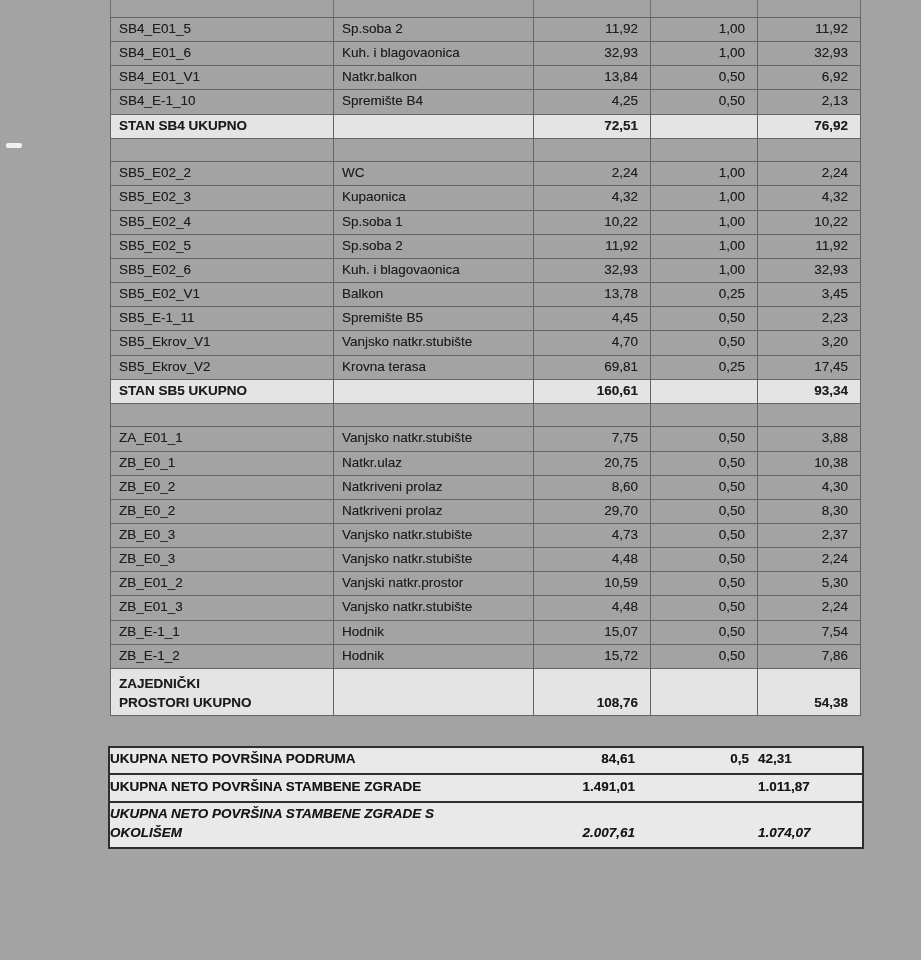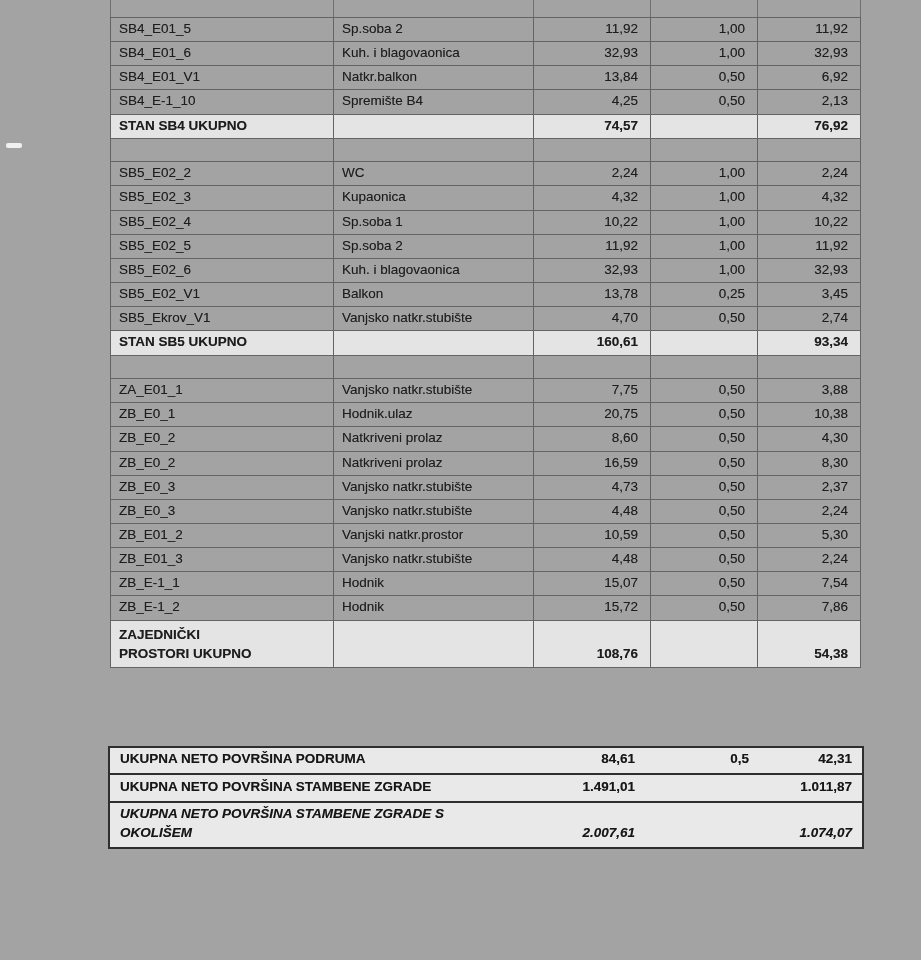--- a/index.html
+++ b/index.html
@@ -120,7 +120,7 @@
         <tr class="total">
           <td class="c-code">STAN SB4 UKUPNO</td>
           <td class="c-name"></td>
-          <td class="c-num">74,57</td>
+          <td class="c-num">72,51</td>
           <td class="c-num"></td>
           <td class="c-num">76,92</td>
         </tr>

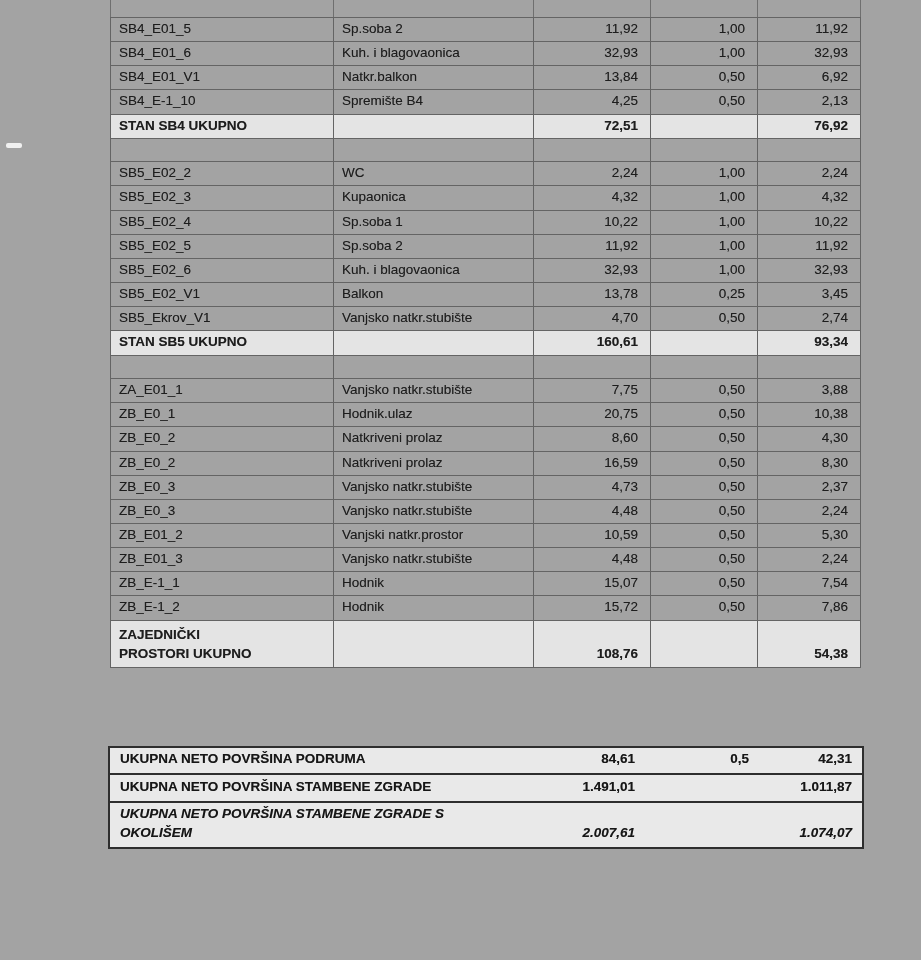--- a/index.html
+++ b/index.html
@@ -172,6 +172,13 @@
           <td class="c-num">13,78</td>
           <td class="c-num">0,25</td>
           <td class="c-num">3,45</td>
+        </tr>
+        <tr>
+          <td class="c-code">SB5_E-1_11</td>
+          <td class="c-name">Spremište B5</td>
+          <td class="c-num">4,45</td>
+          <td class="c-num">0,50</td>
+          <td class="c-num">2,23</td>
         </tr>
         <tr>
           <td class="c-code">SB5_Ekrov_V1</td>

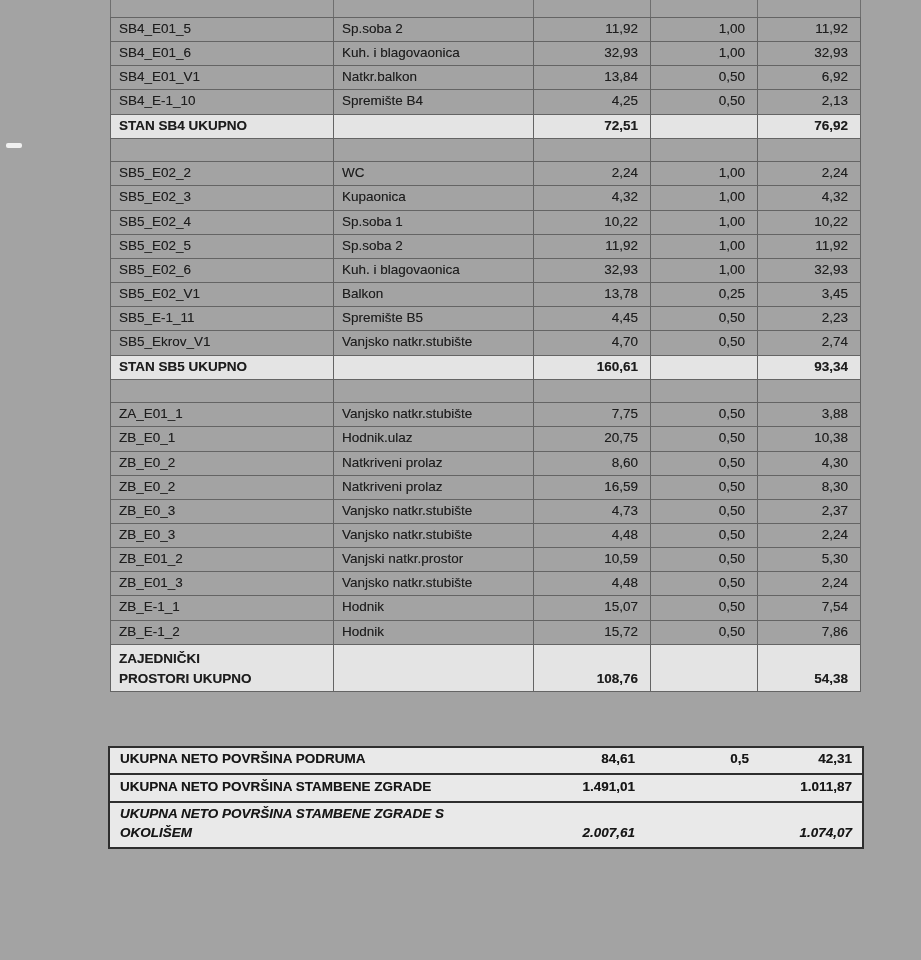--- a/index.html
+++ b/index.html
@@ -185,7 +185,7 @@
           <td class="c-name">Vanjsko natkr.stubište</td>
           <td class="c-num">4,70</td>
           <td class="c-num">0,50</td>
-          <td class="c-num">2,74</td>
+          <td class="c-num">3,20</td>
         </tr>
         <tr class="total">
           <td class="c-code">STAN SB5 UKUPNO</td>

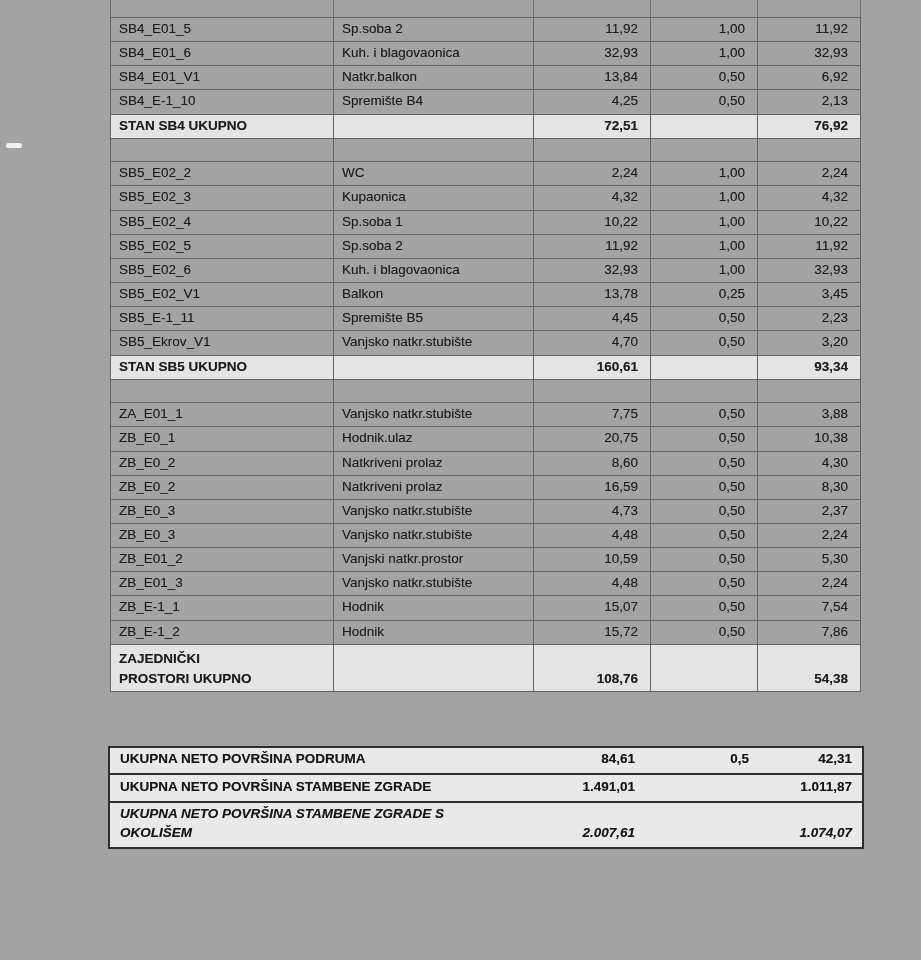--- a/index.html
+++ b/index.html
@@ -186,6 +186,13 @@
           <td class="c-num">4,70</td>
           <td class="c-num">0,50</td>
           <td class="c-num">3,20</td>
+        </tr>
+        <tr>
+          <td class="c-code">SB5_Ekrov_V2</td>
+          <td class="c-name">Krovna terasa</td>
+          <td class="c-num">69,81</td>
+          <td class="c-num">0,25</td>
+          <td class="c-num">17,45</td>
         </tr>
         <tr class="total">
           <td class="c-code">STAN SB5 UKUPNO</td>

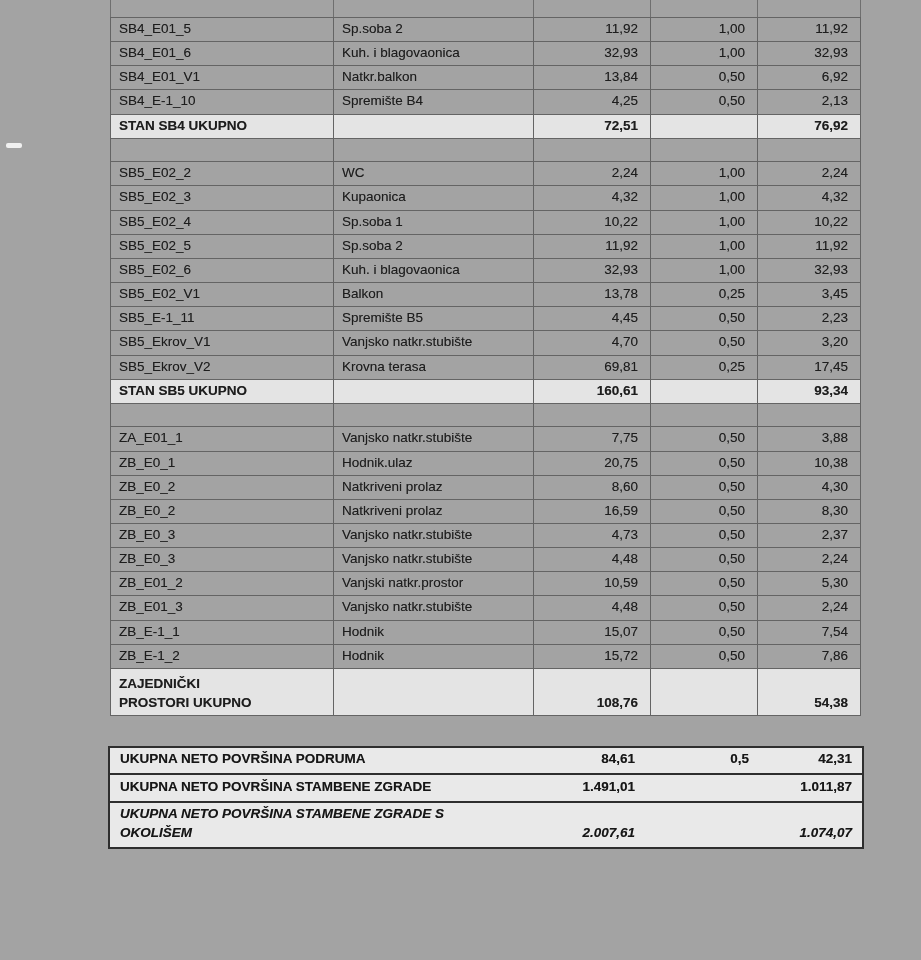--- a/index.html
+++ b/index.html
@@ -217,7 +217,7 @@
         </tr>
         <tr>
           <td class="c-code">ZB_E0_1</td>
-          <td class="c-name">Hodnik.ulaz</td>
+          <td class="c-name">Natkr.ulaz</td>
           <td class="c-num">20,75</td>
           <td class="c-num">0,50</td>
           <td class="c-num">10,38</td>

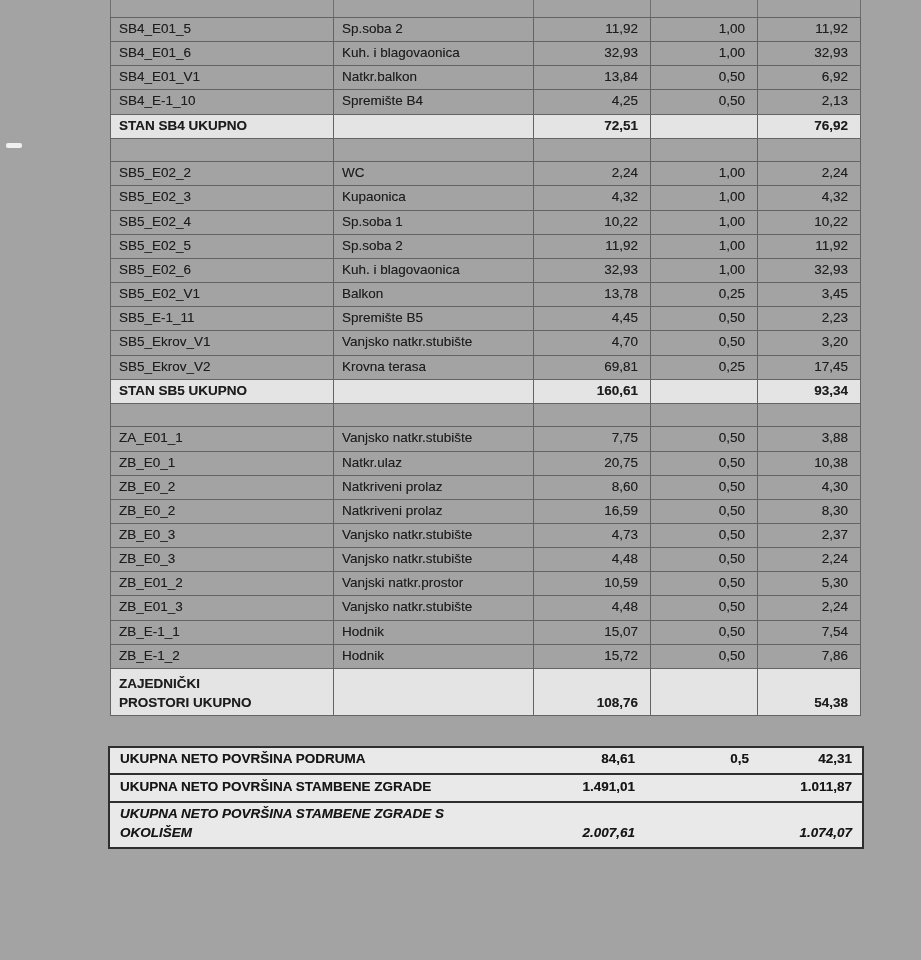--- a/index.html
+++ b/index.html
@@ -232,7 +232,7 @@
         <tr>
           <td class="c-code">ZB_E0_2</td>
           <td class="c-name">Natkriveni prolaz</td>
-          <td class="c-num">16,59</td>
+          <td class="c-num">29,70</td>
           <td class="c-num">0,50</td>
           <td class="c-num">8,30</td>
         </tr>

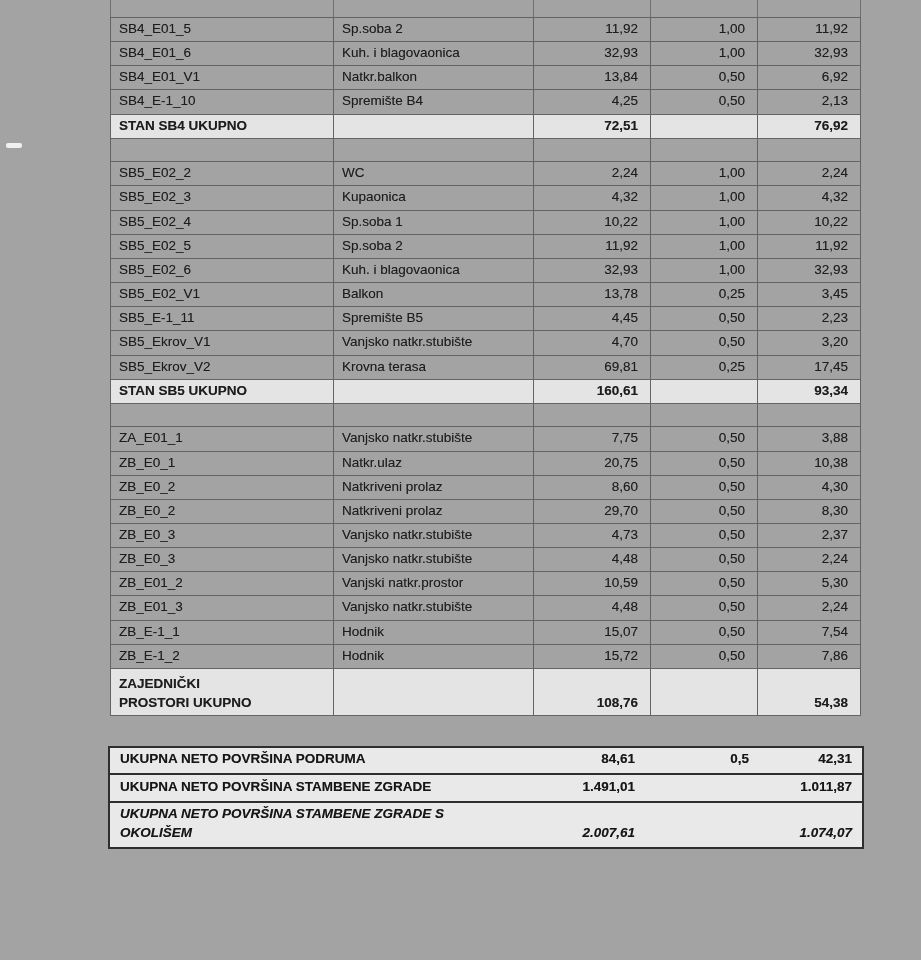--- a/index.html
+++ b/index.html
@@ -53,7 +53,7 @@
   table.summary-table tr.s-r1 { height:26px; }
   table.summary-table tr.s-r2 { height:28px;margin-top:40px; }
   table.summary-table tr.s-r3 { height:38px;font-style:italic; }
-  table.summary-table td.s-label { padding-left:10px; }
+  table.summary-table td.s-label { }
   table.summary-table td.s-area { text-align:right; padding-right:16px; }
   table.summary-table td.s-coef { text-align:right; padding-right:9px; }
   table.summary-table td.s-red  { text-align:right; padding-right:10px; }

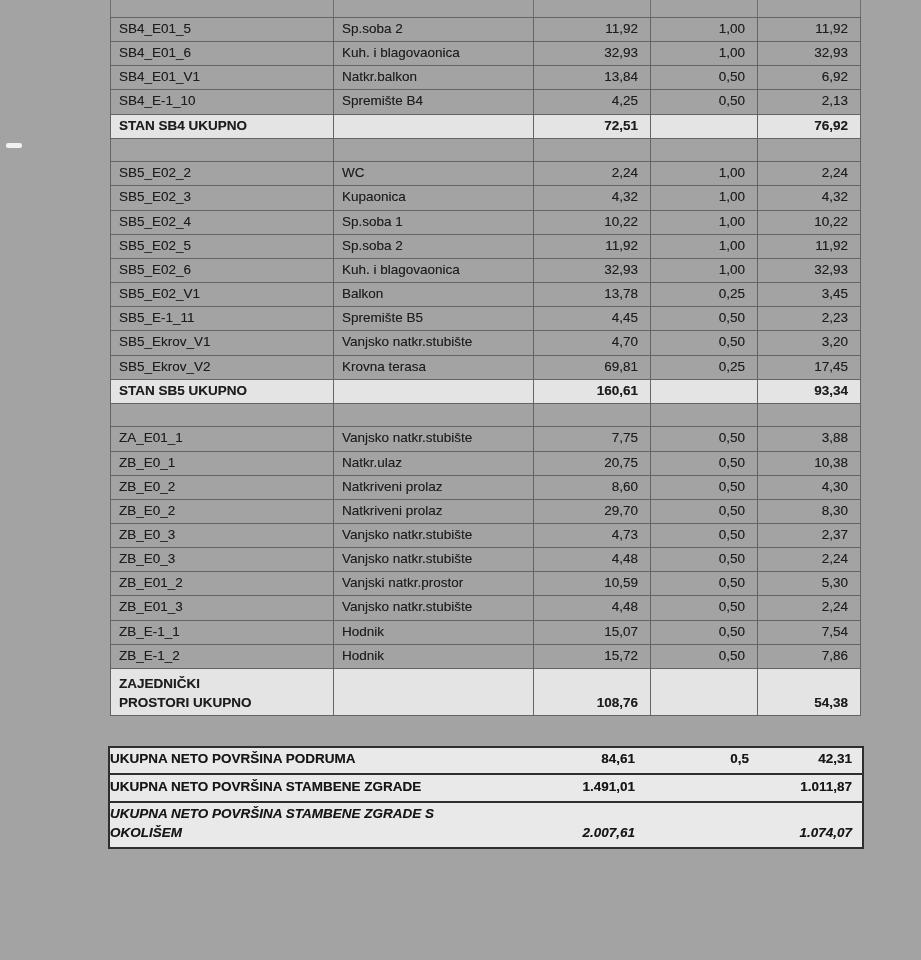--- a/index.html
+++ b/index.html
@@ -56,7 +56,7 @@
   table.summary-table td.s-label { }
   table.summary-table td.s-area { text-align:right; padding-right:16px; }
   table.summary-table td.s-coef { text-align:right; padding-right:9px; }
-  table.summary-table td.s-red  { text-align:right; padding-right:10px; }
+  table.summary-table td.s-red  { text-align:left; padding-right:10px; }
 
   
   .scan-artifact {

